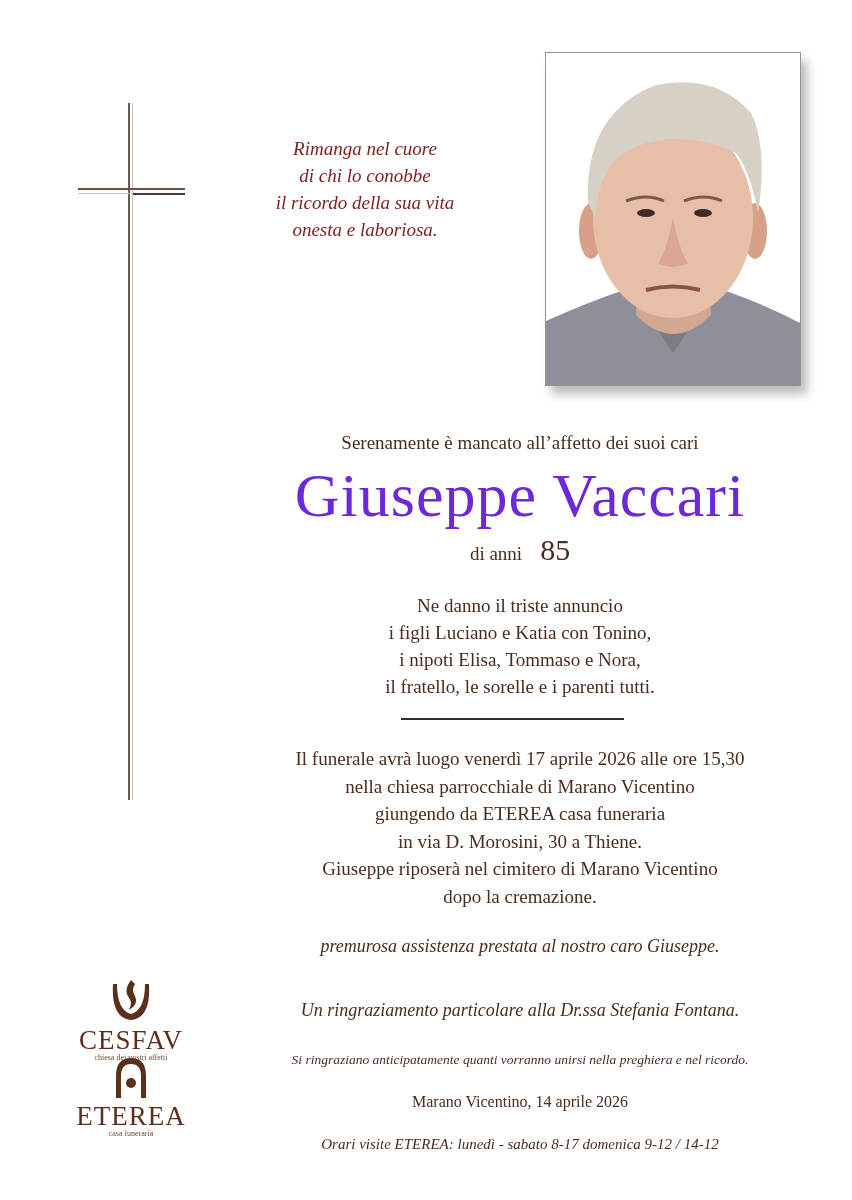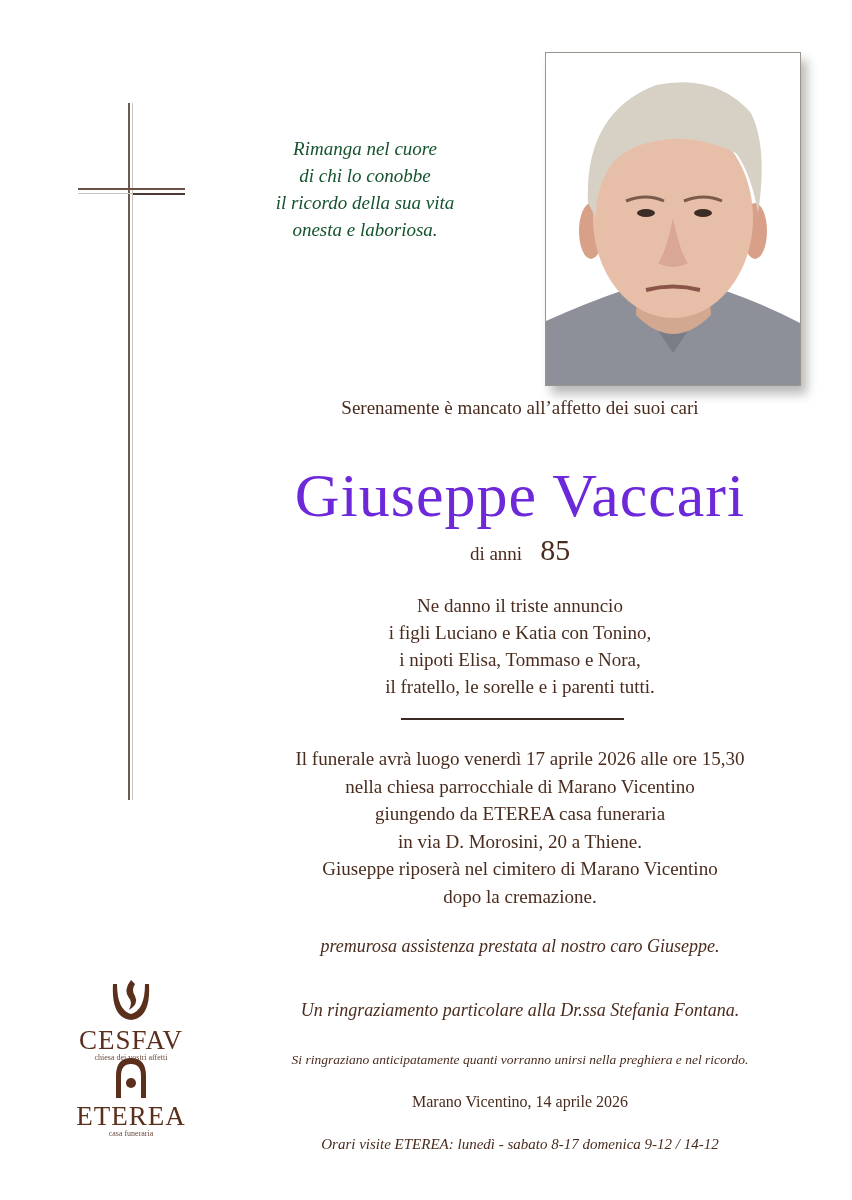--- a/index.html
+++ b/index.html
@@ -16,7 +16,7 @@
   .cross-hr { left:133px; top:193px; width:52px; height:2px; background:#4a3a33; }
 
   
-  .quote { left:250px; top:135px; width:230px; font-style:italic; font-size:19px; line-height:27px; color:#14532d; }
+  .quote { left:250px; top:135px; width:230px; font-style:italic; font-size:19px; line-height:27px; color:#7f1d1d; }
 
   
   .photo { left:545px; top:52px; width:254px; height:332px; border:1px solid #9c958e; background:#fff;

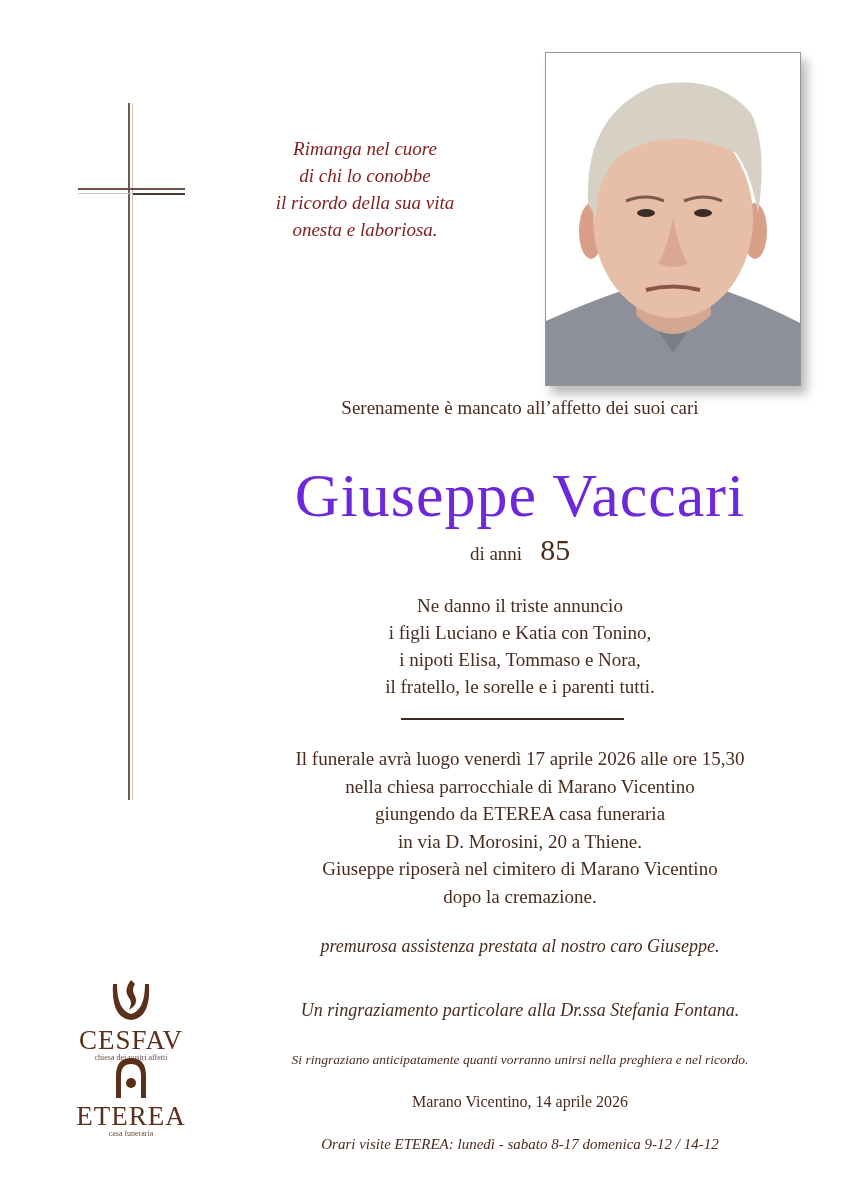--- a/index.html
+++ b/index.html
@@ -23,7 +23,7 @@
            box-shadow: 6px 8px 10px rgba(0,0,0,0.28); overflow:hidden; }
   .photo svg { display:block; }
 
-  .intro { left:240px; top:397px; width:560px; font-size:19px;font-family:Liberation Serif, serif; }
+  .intro { left:240px; top:432px; width:560px; font-size:19px;font-family:Liberation Serif, serif; }
   .name { left:220px; top:460px; width:600px; font-size:62px; letter-spacing:1px; color:#6d28d9; }
   .age { left:420px; top:533px; width:200px; font-size:19px; }
   .age .num { font-size:30px; margin-left:18px; }

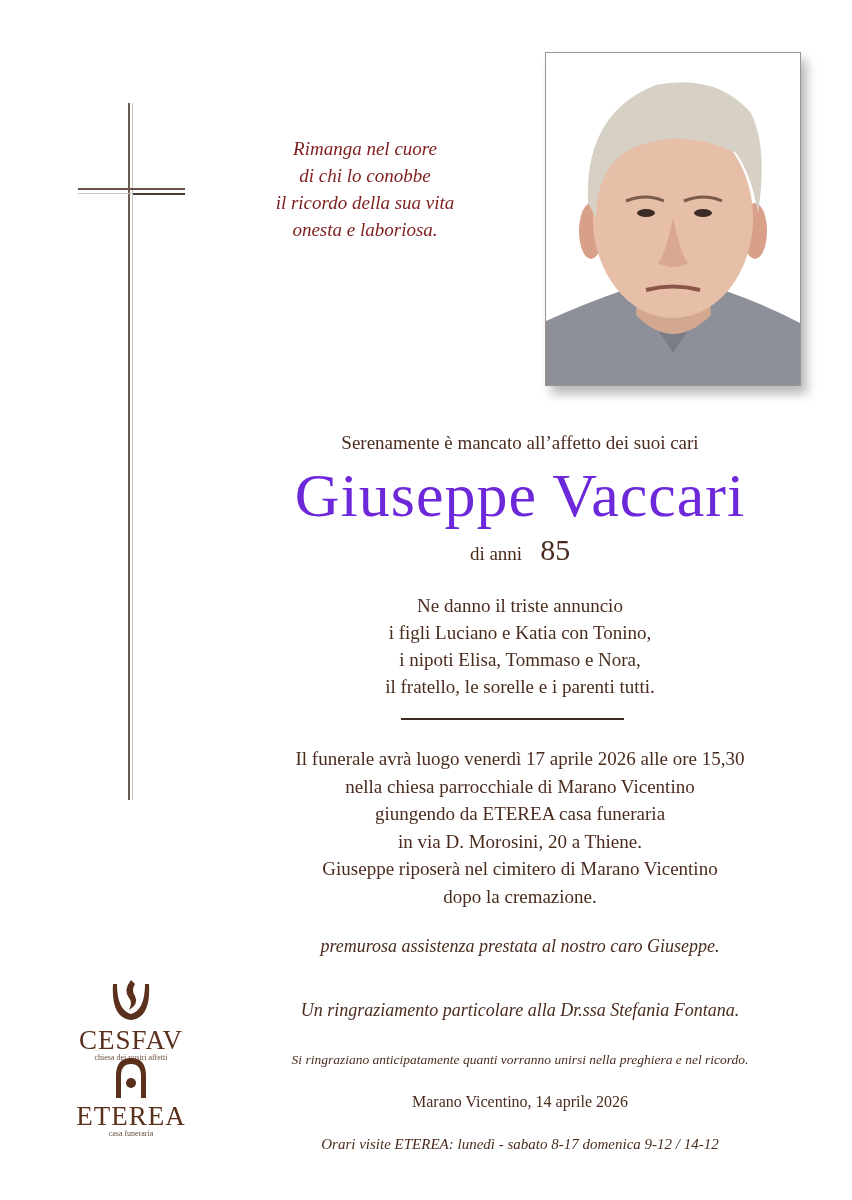--- a/index.html
+++ b/index.html
@@ -109,7 +109,7 @@
   <div>Il funerale avrà luogo venerdì 17 aprile 2026 alle ore 15,30</div>
   <div>nella chiesa parrocchiale di Marano Vicentino</div>
   <div>giungendo da ETEREA casa funeraria</div>
-  <div>in via D. Morosini, 20 a Thiene.</div>
+  <div>in via D. Morosini, 30 a Thiene.</div>
   <div>Giuseppe riposerà nel cimitero di Marano Vicentino</div>
   <div>dopo la cremazione.</div>
 </div>

